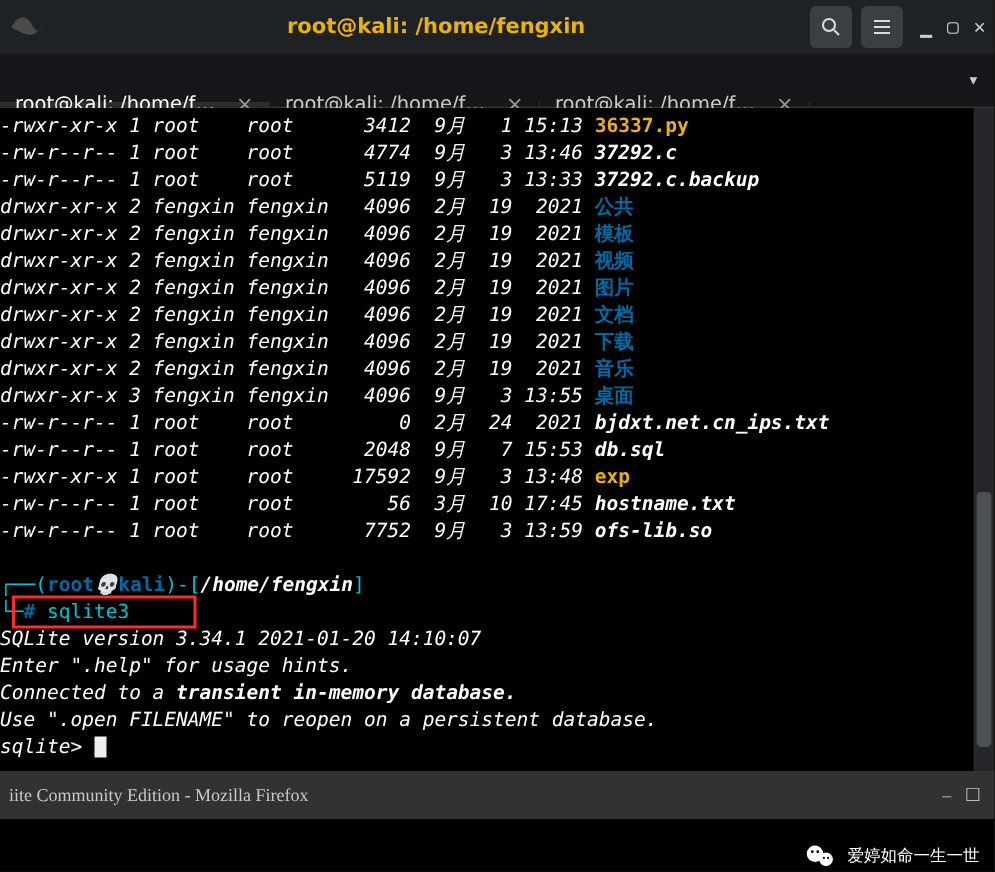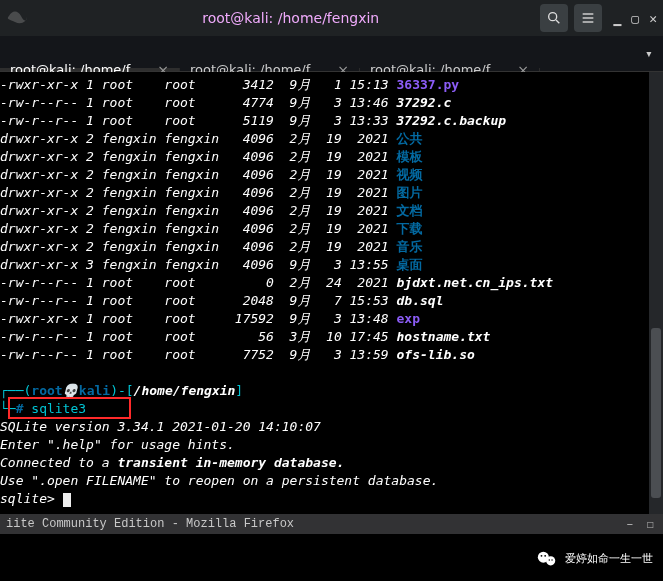--- a/index.html
+++ b/index.html
@@ -24,10 +24,10 @@
   .titlebar .title {
     flex: 1;
     text-align: center;
-    color: #f0abfc;
+    color: #eab308;
     font-family: "DejaVu Sans", sans-serif;
     font-size: 14px;
-    font-weight: normal;
+    font-weight: bold;
   }
   .titlebar .btn {
     width: 28px; height: 28px;

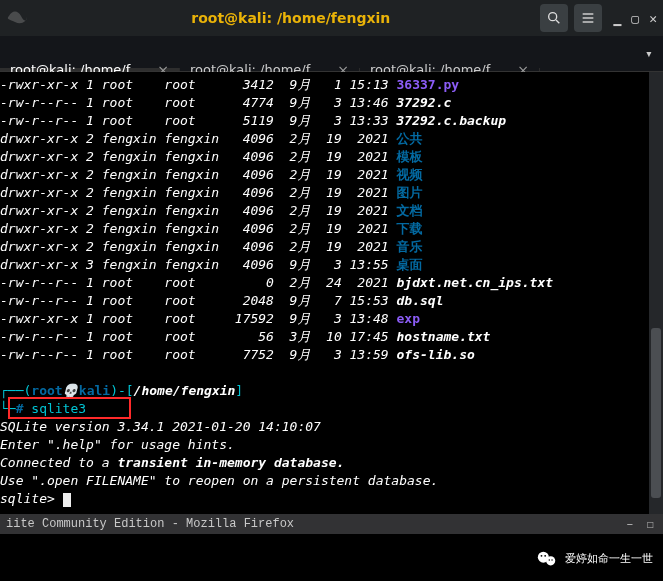--- a/index.html
+++ b/index.html
@@ -83,7 +83,7 @@
   .terminal .line { height: 18px; }
   .w  { color: #ffffff; font-style: italic; }
   .cy { color: #00c4d4; } 
-  .gr { color: #8b5cf6; } 
+  .gr { color: #eab308; } 
   .bl { color: #0369a1; } 
   .rd { color: #0369a1; }
   .bold { font-weight: bold; }

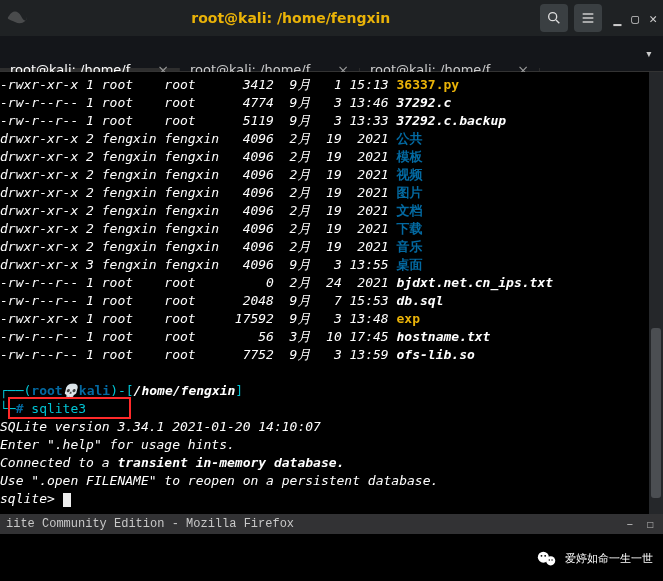--- a/index.html
+++ b/index.html
@@ -109,10 +109,10 @@
   }
   
   .firefox-strip {
-    height: 20px;
+    height: 32px;
     background: #323234;
     color: #c9c9c9;
-    font-family: Liberation Mono, monospace;
+    font-family: Liberation Serif, serif;
     font-size: 12px;
     display: flex;
     align-items: center;

